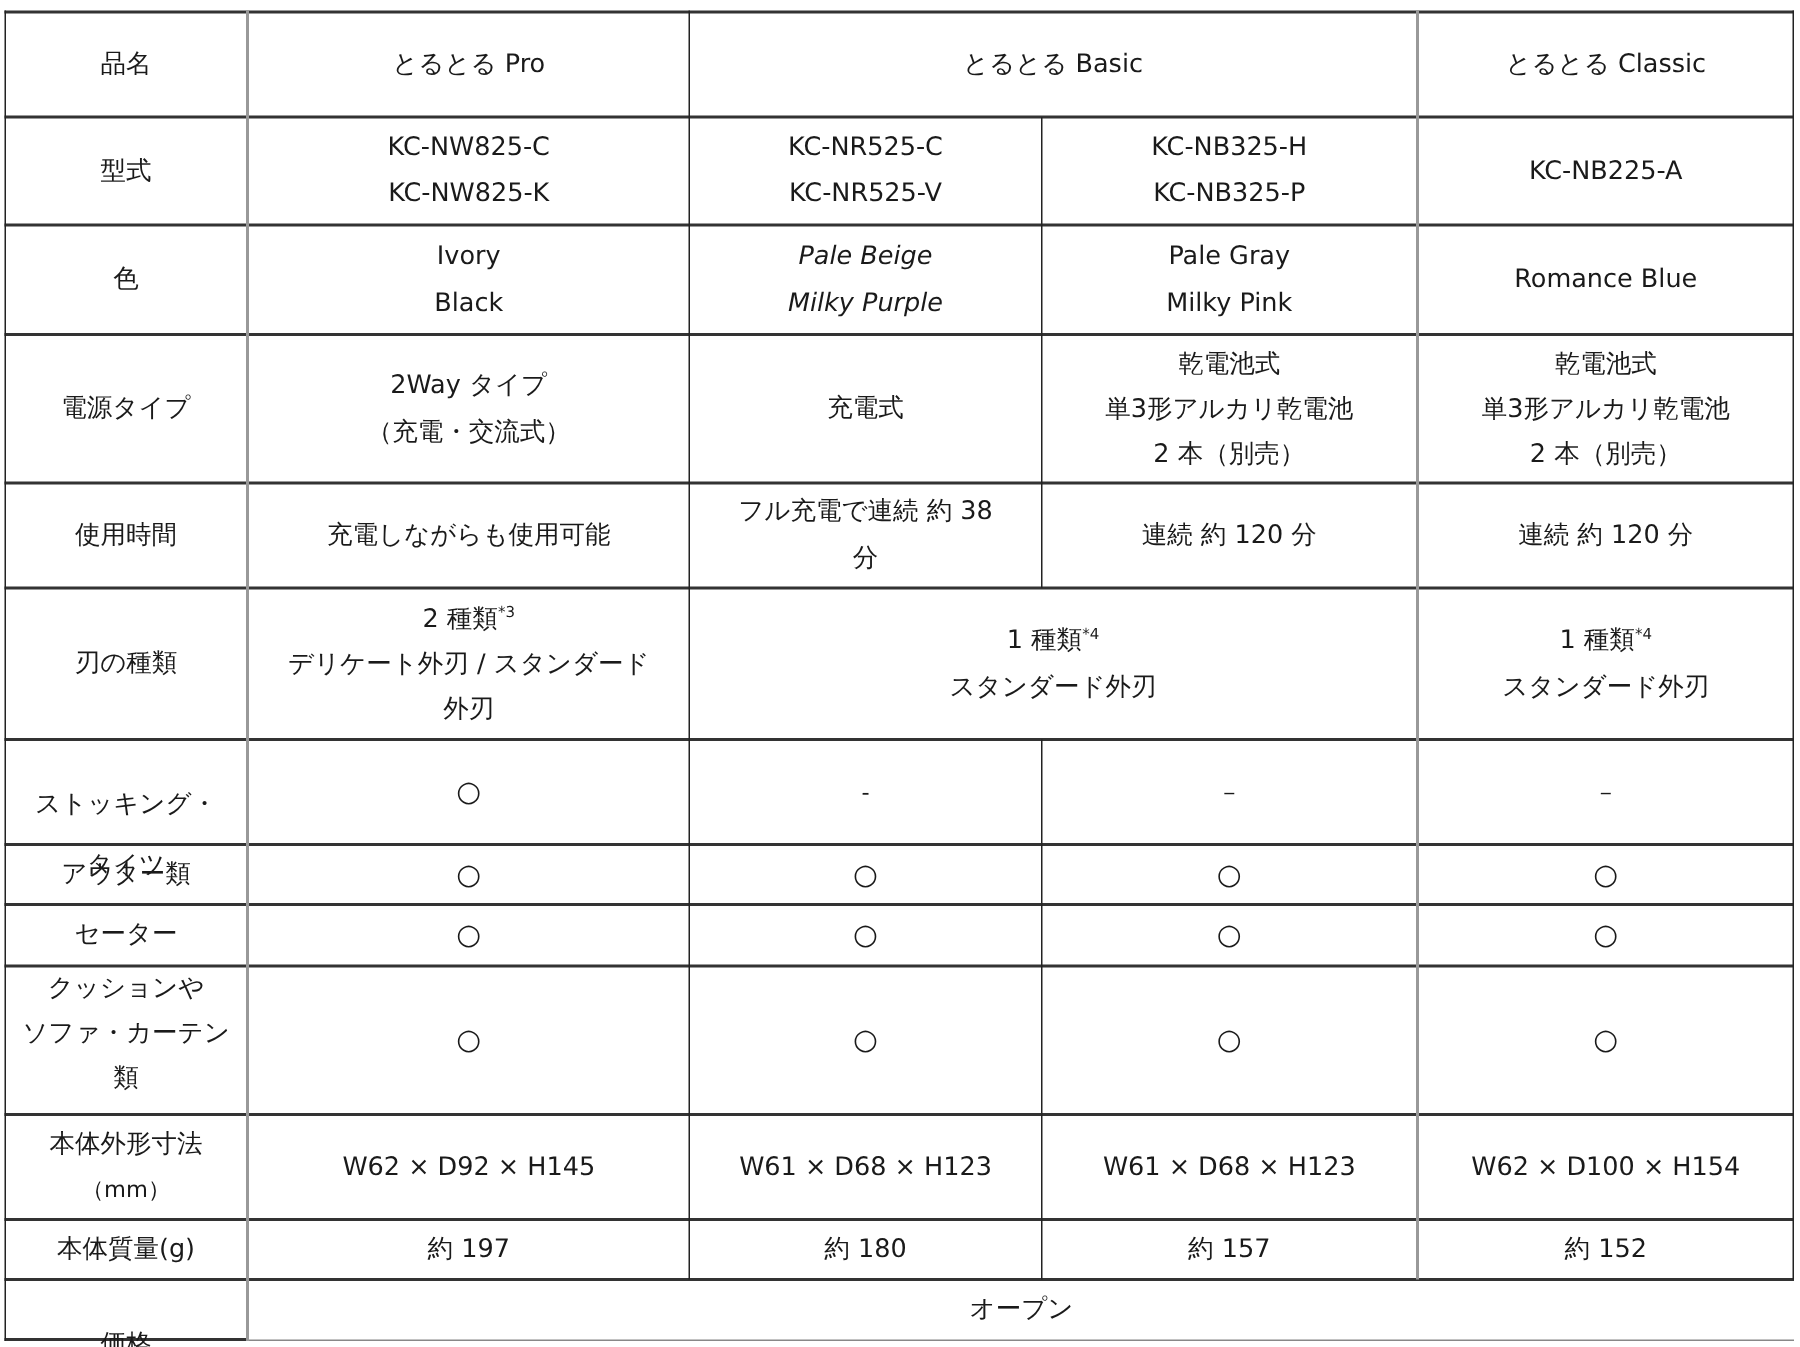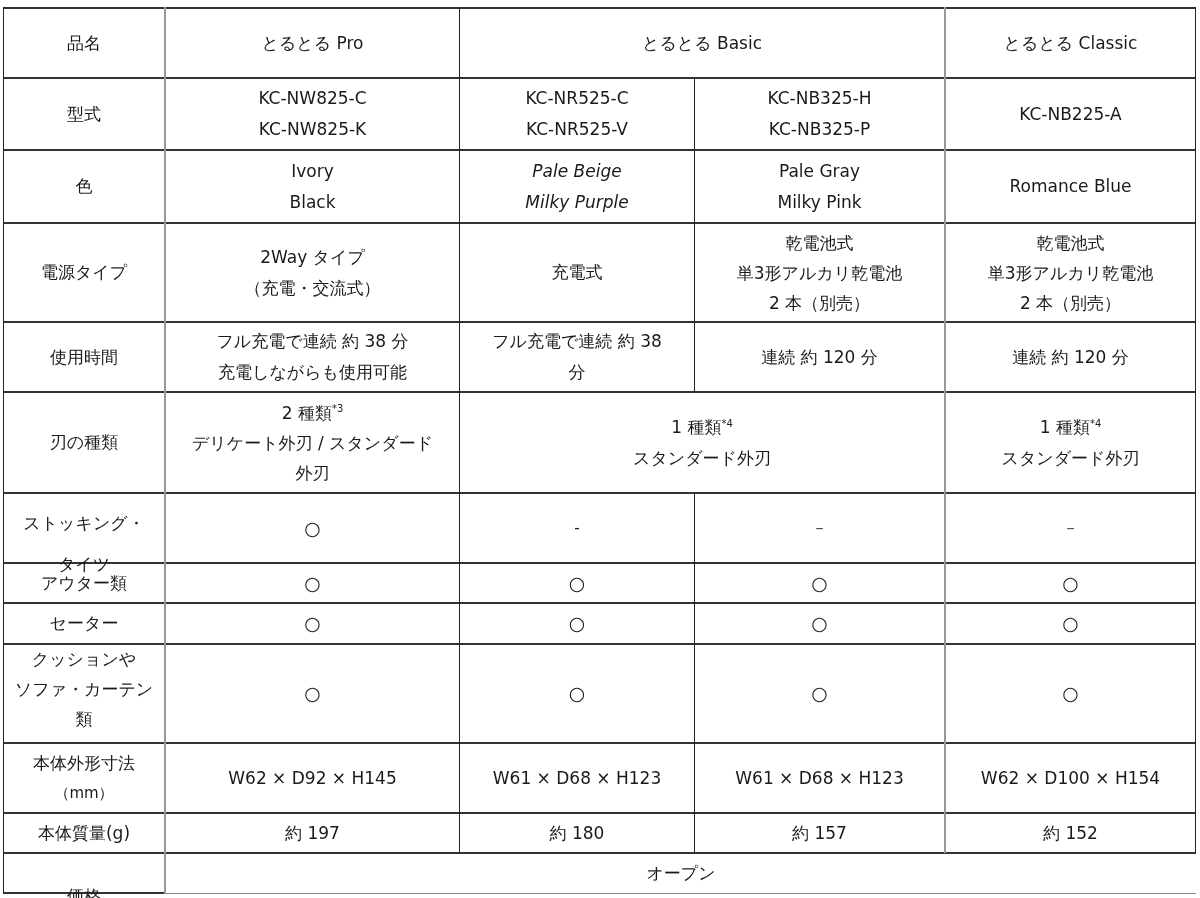--- a/index.html
+++ b/index.html
@@ -127,7 +127,6 @@
   <span>使用時間</span>
 </div>
 <div class="cell" style="left:166px;top:323px;width:293px;height:68px;">
-  <span>フル充電で連続 約 38 分</span>
   <span>充電しながらも使用可能</span>
 </div>
 <div class="cell" style="left:460px;top:323px;width:234px;height:68px;">

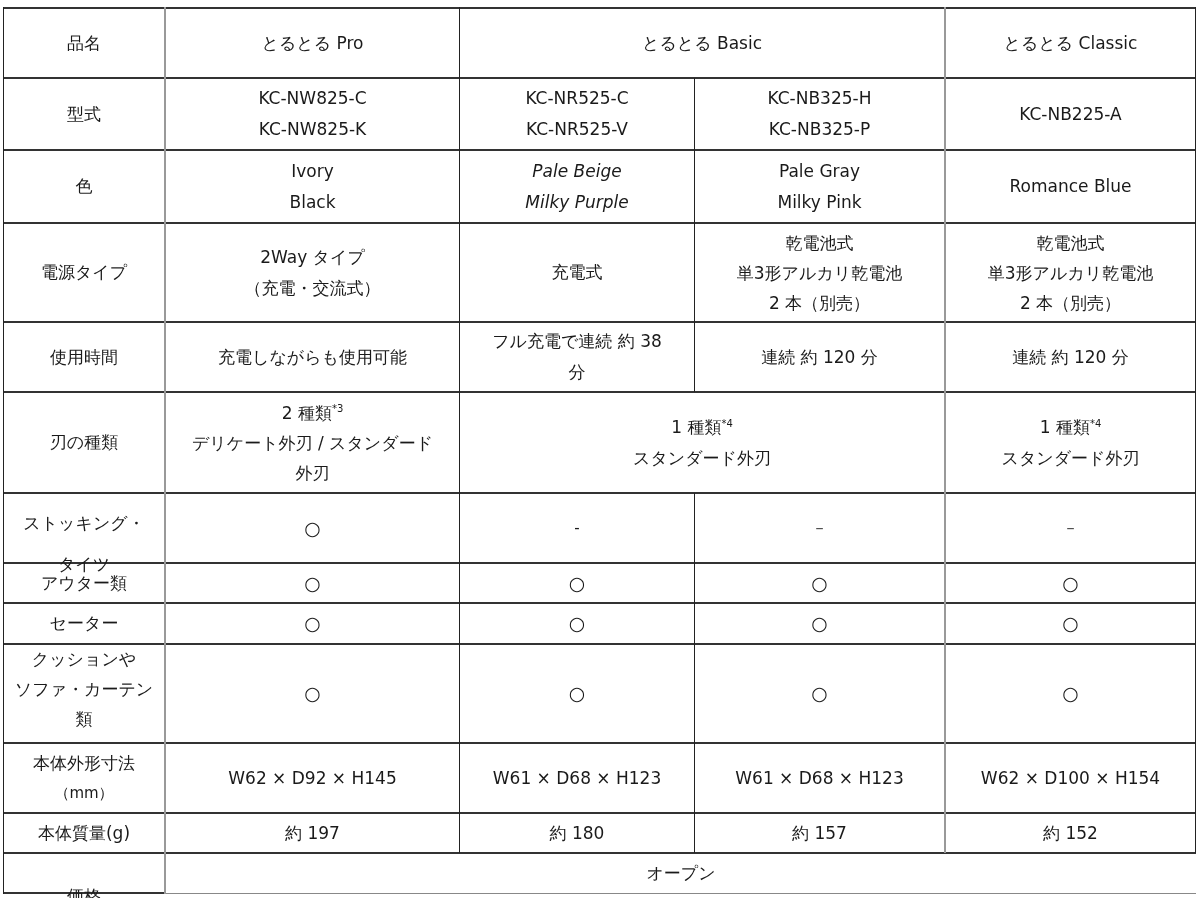--- a/index.html
+++ b/index.html
@@ -157,7 +157,7 @@
   <span>スタンダード外刃</span>
 </div>
 
-<div class="cell" style="left:4px;top:510px;width:160px;height:68px;line-height:29px;gap:12px;">
+<div class="cell" style="left:4px;top:523px;width:160px;height:68px;line-height:29px;gap:12px;">
   <span>ストッキング・</span>
   <span>タイツ</span>
 </div>

